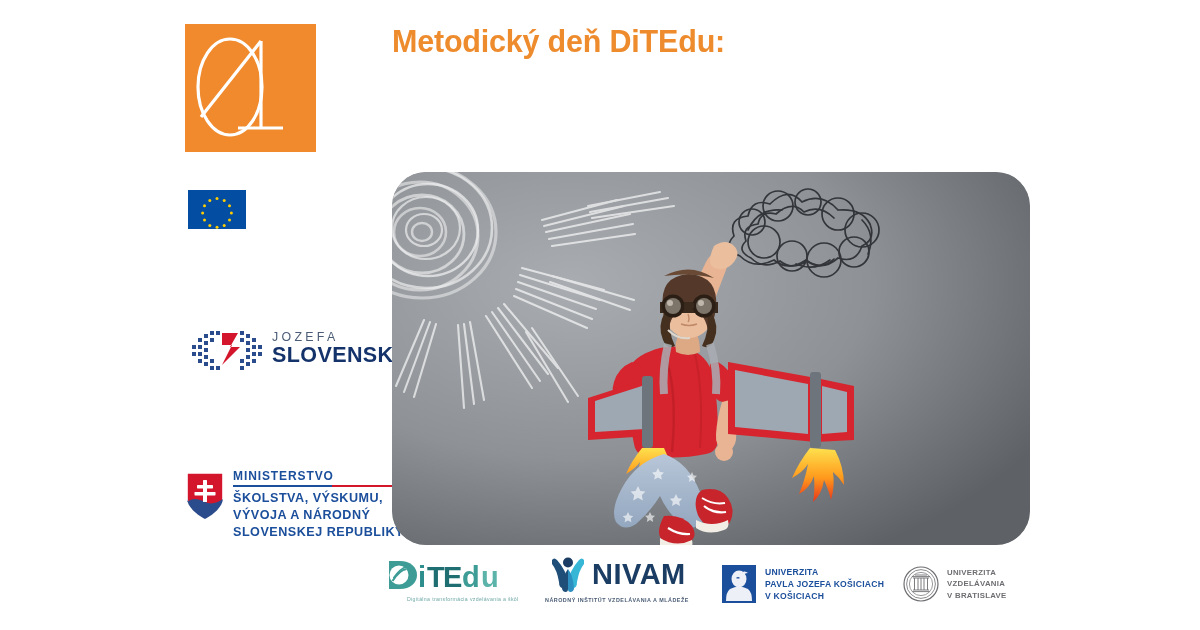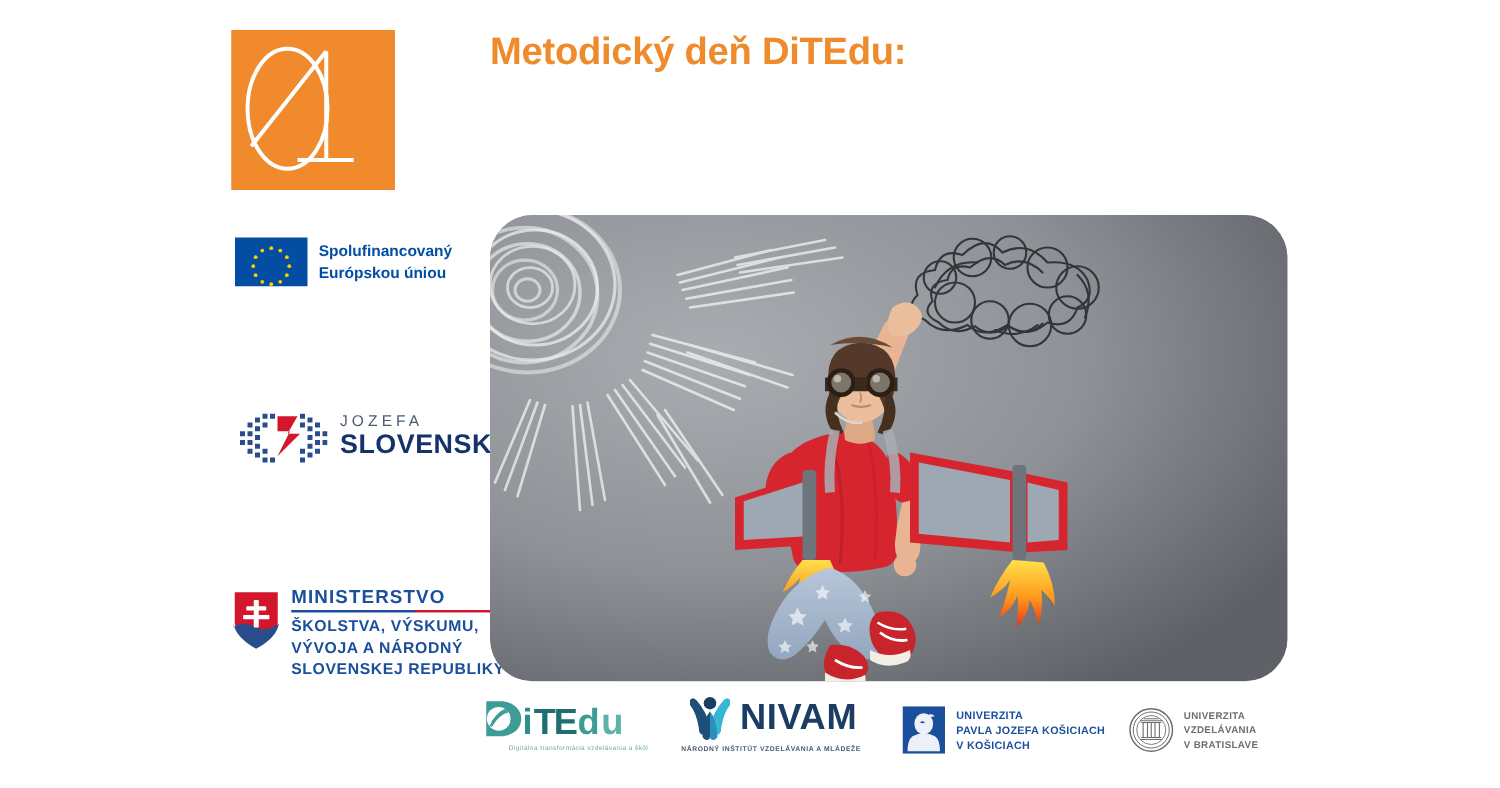--- a/index.html
+++ b/index.html
@@ -143,10 +143,6 @@
           <circle cx="21.8" cy="10.4" r="1.5"></circle>
         </g>
       </svg>
-    </div>
-    <div class="eu-text">
-      <span class="ln">Spolufinancovaný</span>
-      <span class="ln">Európskou úniou</span>
     </div>
   </div>
 

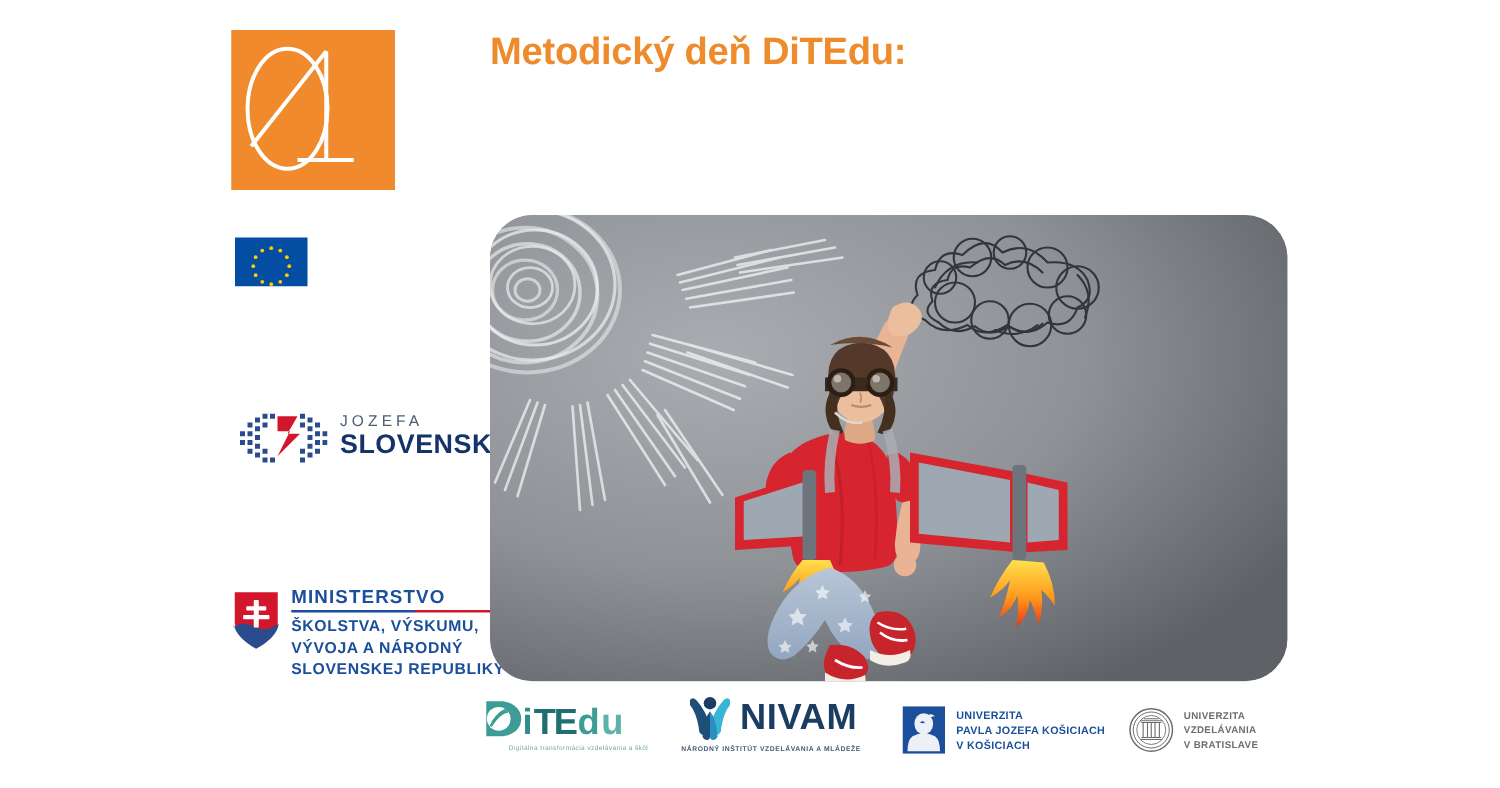--- a/index.html
+++ b/index.html
@@ -57,7 +57,7 @@
   .min-shield{width:38px;height:48px;flex:none;margin-top:2px;}
   .min-text{color:#1B4E9B;line-height:1.0;}
   .min-head{
-    font-size:15px;font-weight:bold;letter-spacing:0.9px;display:block;
+    font-size:12px;font-weight:bold;letter-spacing:0.9px;display:block;
     padding-bottom:2px;position:relative;
   }
   .min-rule{width:100%;height:2px;display:flex;margin:1px 0 3px 0;}

